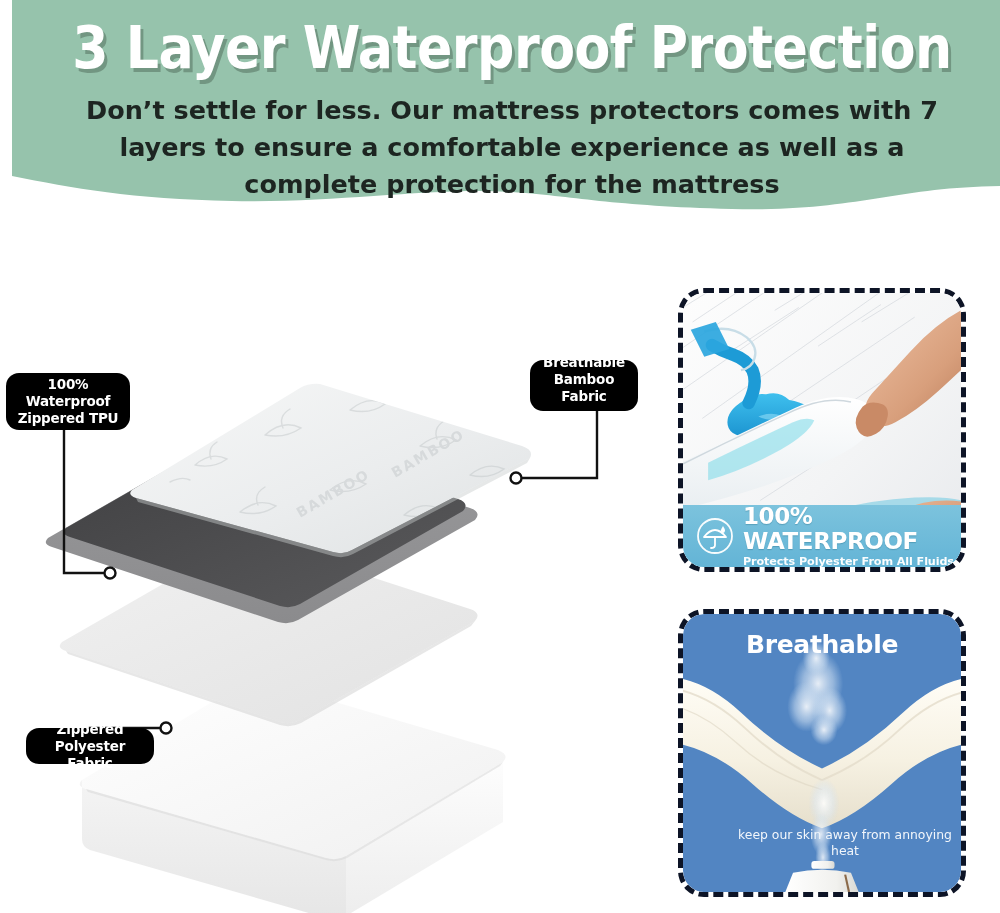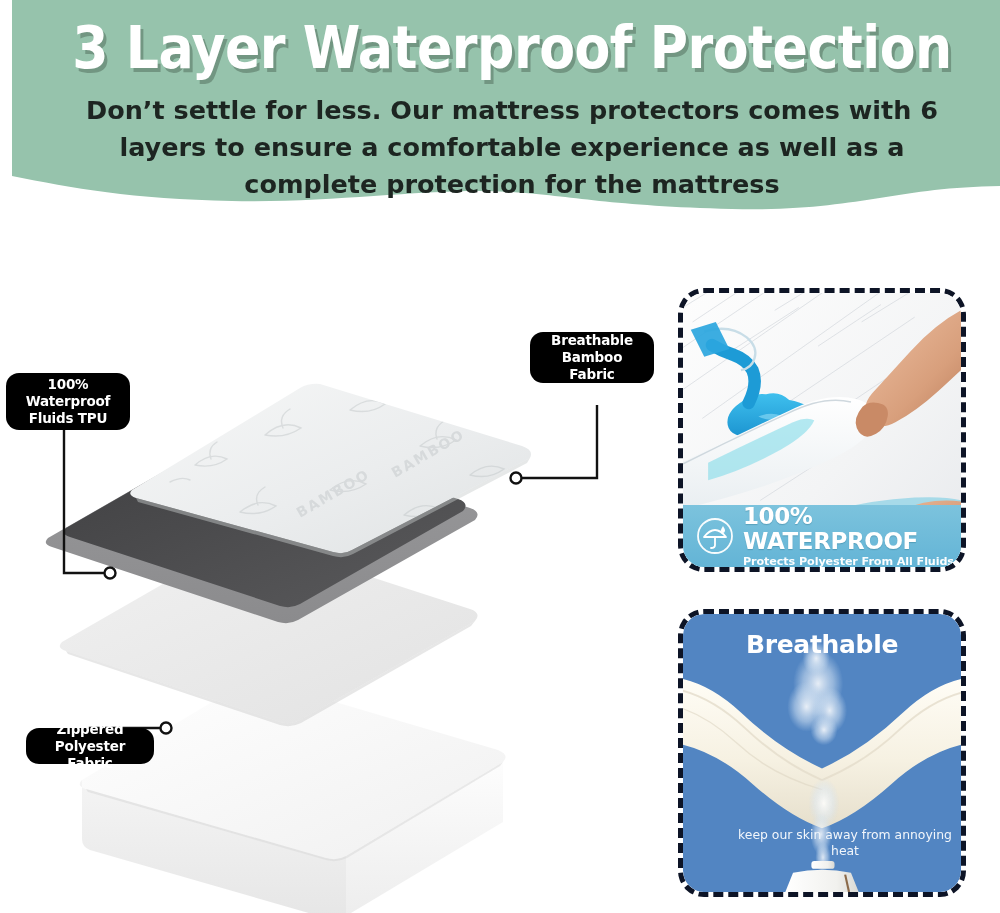--- a/index.html
+++ b/index.html
@@ -119,7 +119,7 @@
       </svg>
     </div>
     <div class="hdr-title">3 Layer Waterproof Protection</div>
-    <div class="hdr-sub">Don’t settle for less. Our mattress protectors comes with 6 layers to ensure a comfortable experience as well as a complete protection for the mattress</div>
+    <div class="hdr-sub">Don’t settle for less. Our mattress protectors comes with 7 layers to ensure a comfortable experience as well as a complete protection for the mattress</div>
   </div>
 
   <div class="diagram">

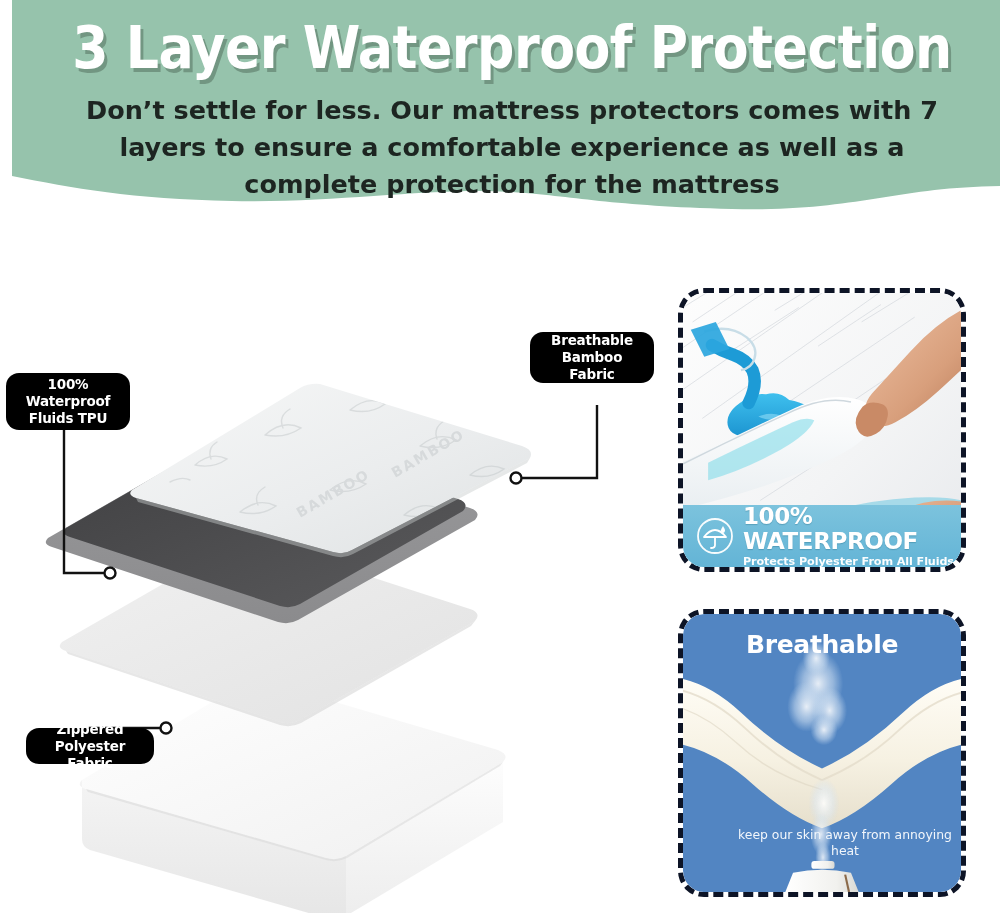--- a/index.html
+++ b/index.html
@@ -56,7 +56,7 @@
     letter-spacing:-0.2px;
   }
   #callout-tpu   { left:6px;   top:373px; width:124px; height:57px; }
-  #callout-bamboo{ left:530px; top:332px; width:124px; height:51px; }
+  #callout-bamboo{ left:530px; top:360px; width:108px; height:51px;align-items:flex-end; }
   #callout-zip   { left:26px;  top:728px; width:128px; height:36px; }
 
   

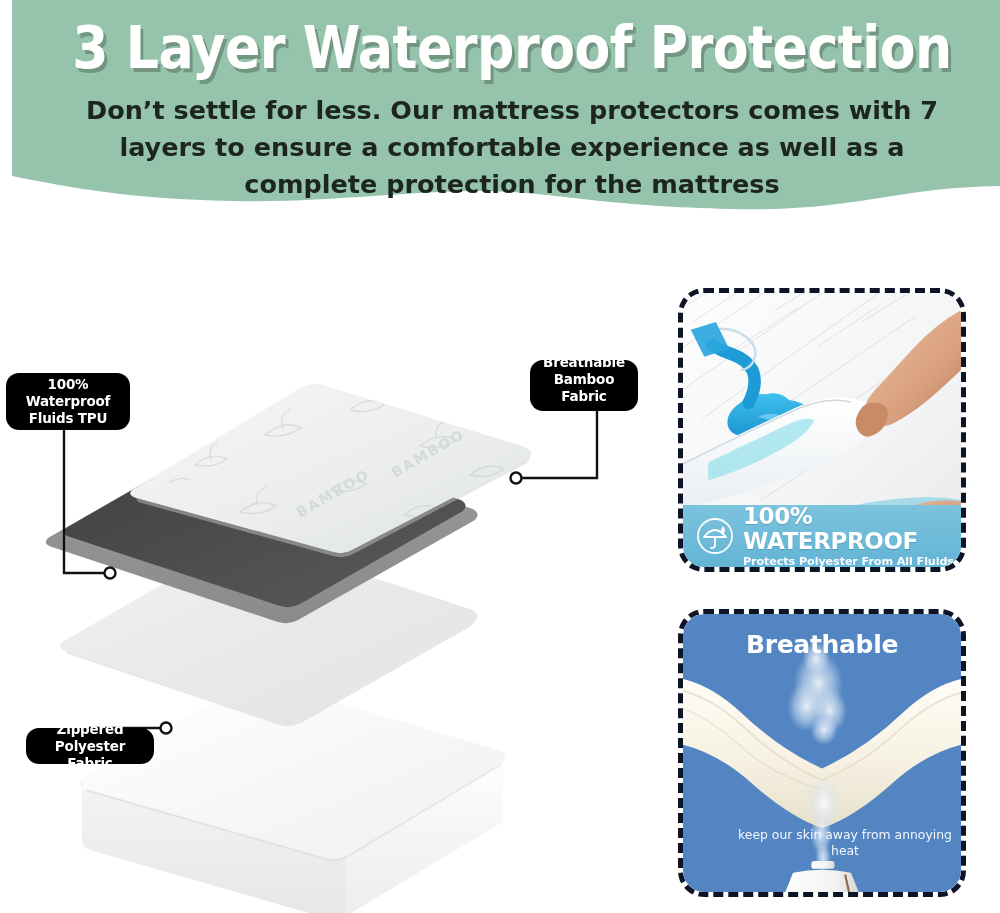--- a/index.html
+++ b/index.html
@@ -220,7 +220,7 @@
   <div class="callout" id="callout-tpu">
     <span>
       <span>100% Waterproof</span><br>
-      <span>Fluids TPU</span>
+      <span>Zippered TPU</span>
     </span>
   </div>
 

